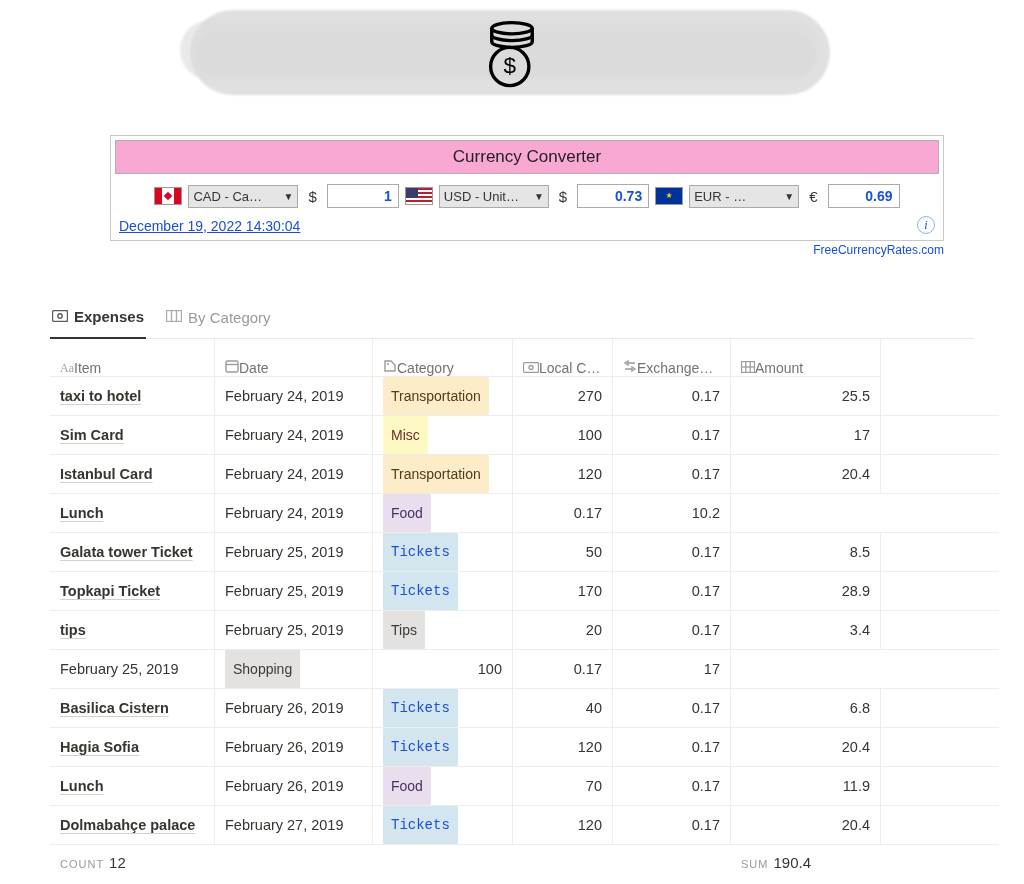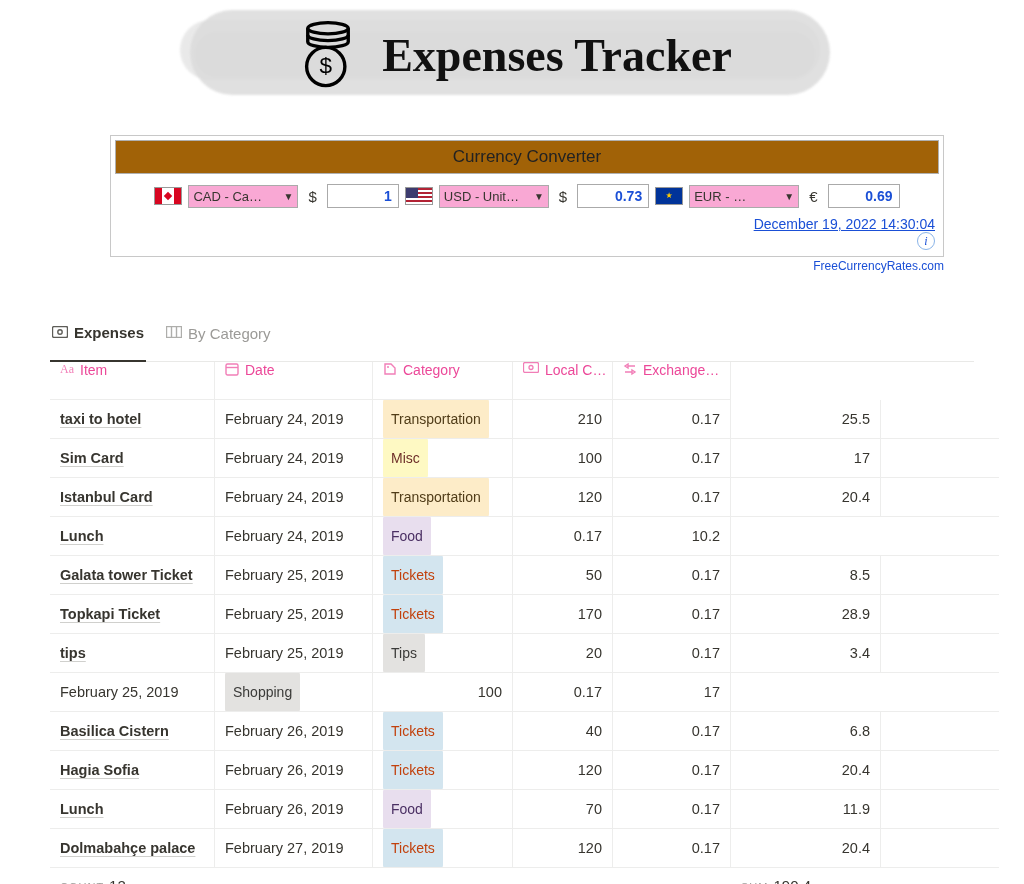--- a/index.html
+++ b/index.html
@@ -248,7 +248,6 @@
         <text x="30" y="50" font-size="20" text-anchor="middle" fill="#000" stroke="none">$</text>
       </svg>
     </span>
-    <span class="banner-title">Expenses Tracker</span>
   </div>
 </div>
 

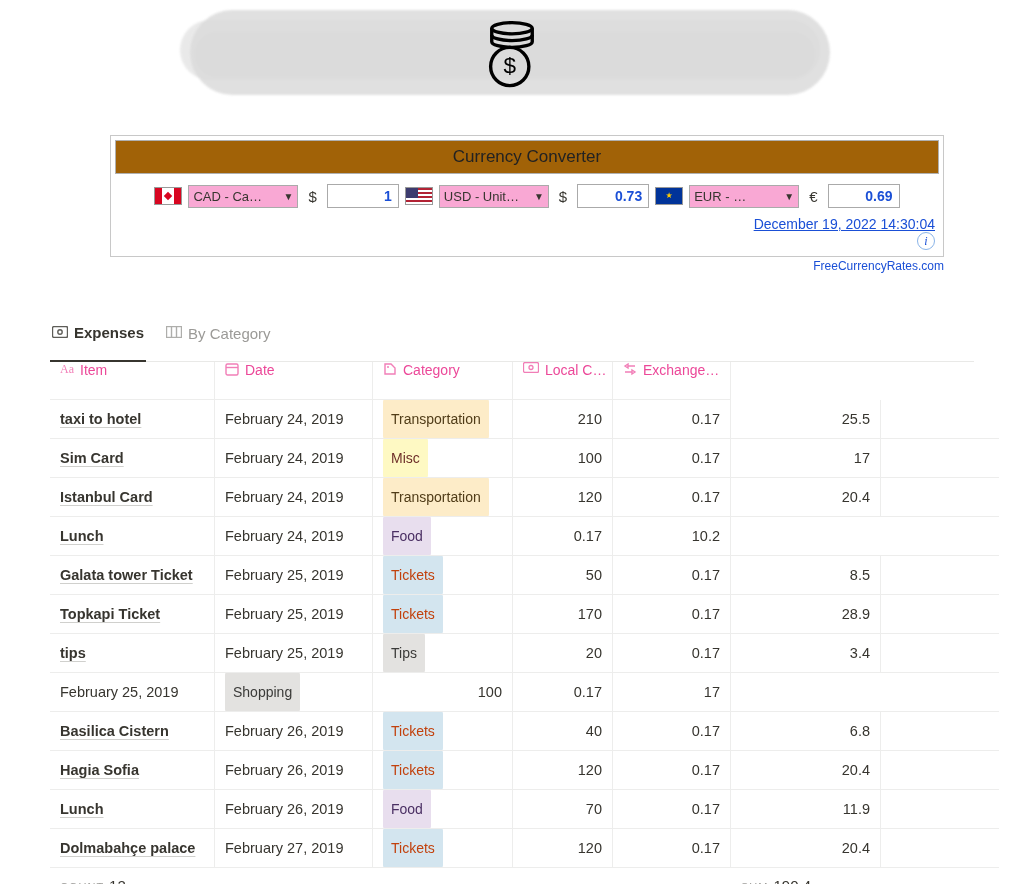--- a/index.html
+++ b/index.html
@@ -58,7 +58,7 @@
     position: relative;
   }
   .converter-header {
-    background: #a16207;
+    background: #f9a8d4;
     border: 1px solid #b0b0b0;
     margin: 4px;
     padding: 6px 0;

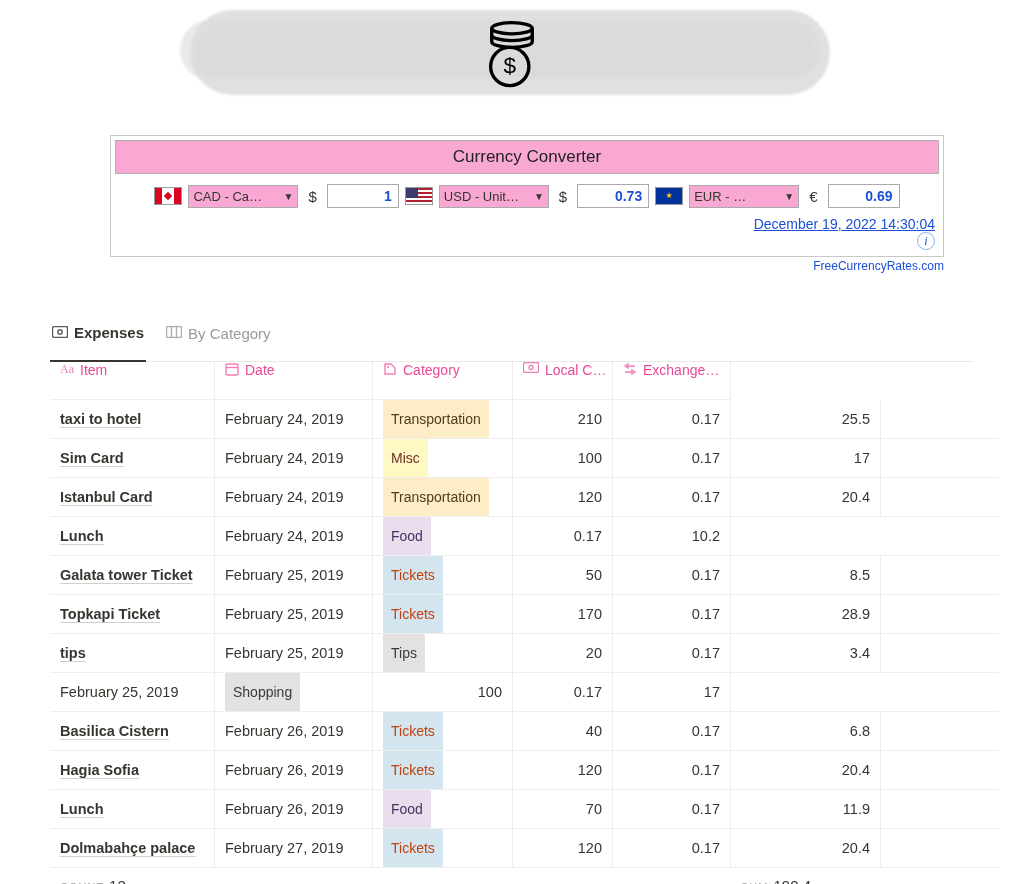--- a/index.html
+++ b/index.html
@@ -98,7 +98,7 @@
   }
   .cur-select {
     border: 1px solid #aaa;
-    background: #f9a8d4;
+    background: #e5e5e5;
     font-size: 13px;
     padding: 3px 4px;
     width: 110px;

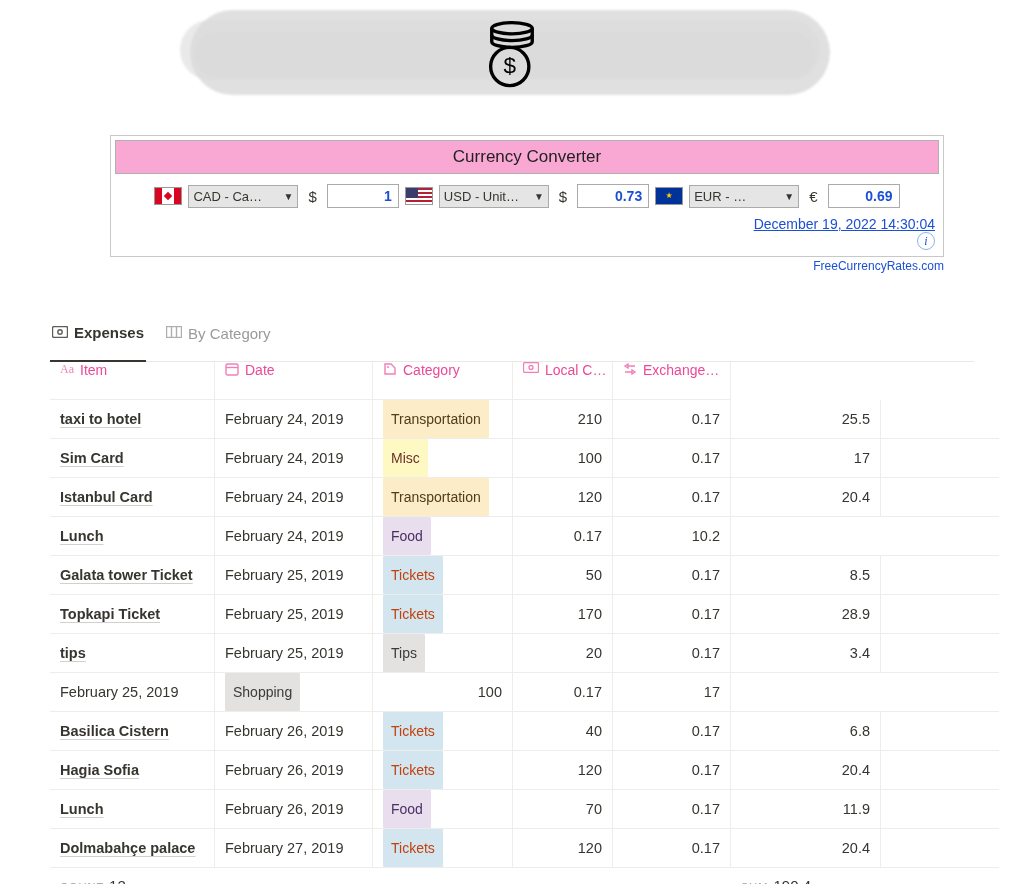--- a/index.html
+++ b/index.html
@@ -125,7 +125,6 @@
     justify-content: space-between;
     align-items: flex-end;
     padding: 2px 8px 6px 8px;
-    flex-direction: column;
   }
   .timestamp-link {
     color: #1a4fd6;

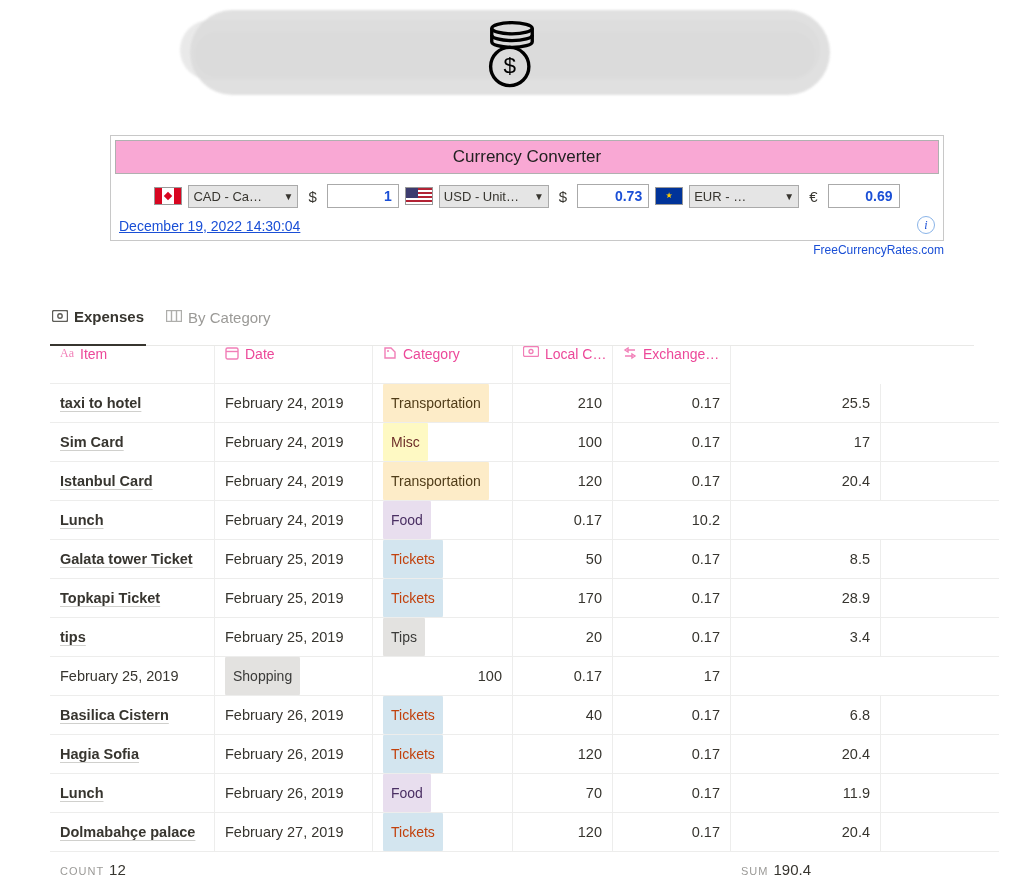--- a/index.html
+++ b/index.html
@@ -152,7 +152,7 @@
     display: flex;
     align-items: center;
     gap: 6px;
-    padding: 6px 2px 19px 2px;
+    padding: 6px 2px 12px 2px;
     color: #9b9a97;
     font-size: 15px;
     cursor: pointer;

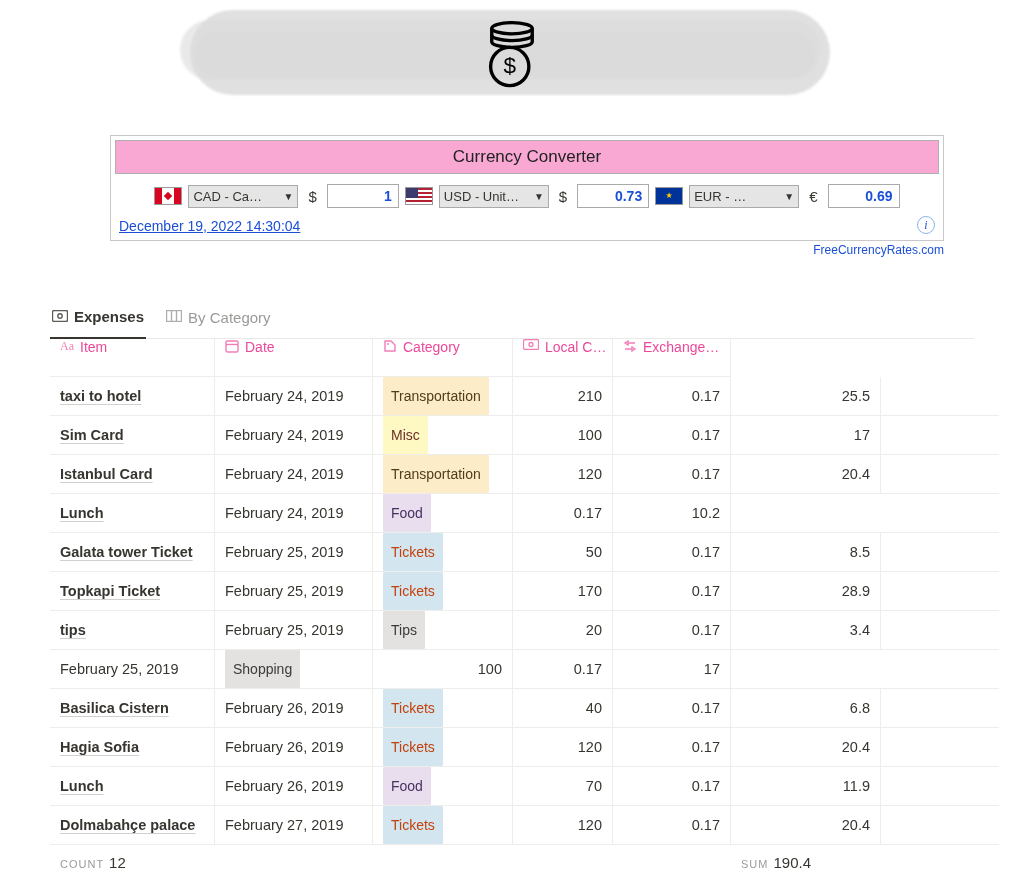--- a/index.html
+++ b/index.html
@@ -176,9 +176,9 @@
   .th-row { height: 38px; }
   .th {
     display: flex;
-    align-items: flex-start;
-    gap: 6px;
-    color: #ec4899;
+    align-items: flex-end;
+    gap: 0;
+    color: #737373;
     font-size: 14px;
     padding: 0 10px;
     border-right: 1px solid #ededec;

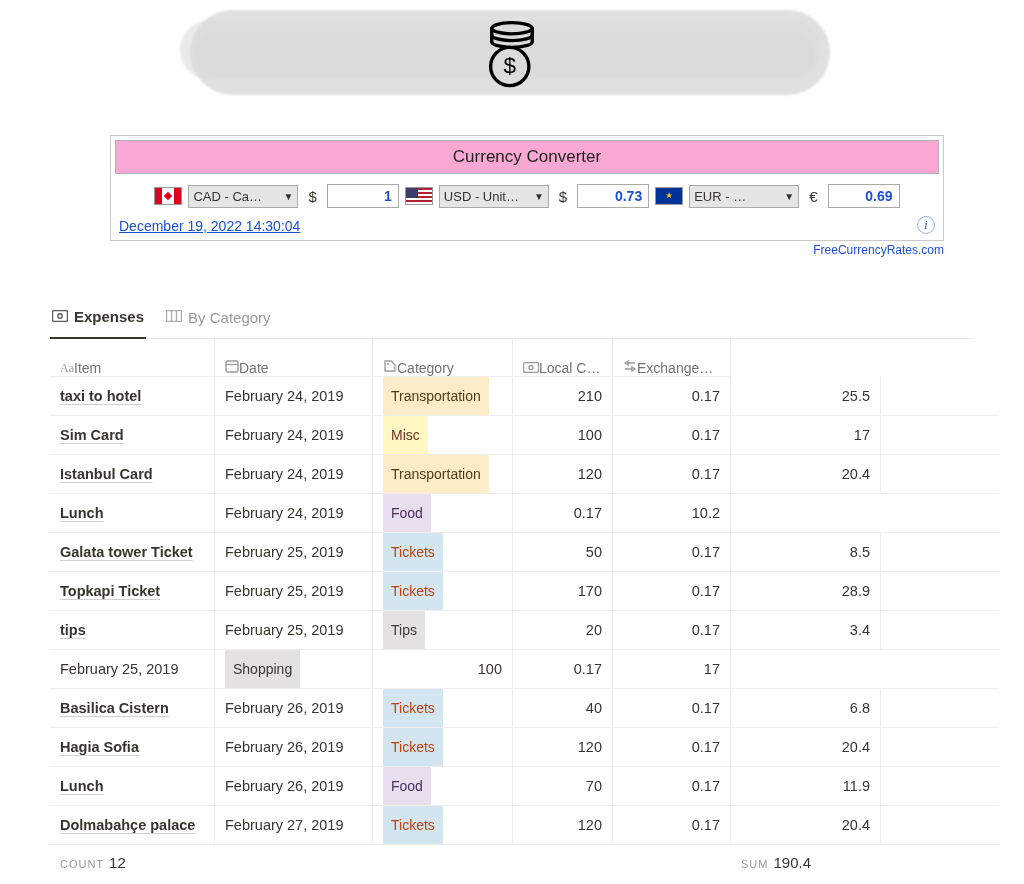--- a/index.html
+++ b/index.html
@@ -336,6 +336,15 @@
           </svg></span>
         <span>Exchange…</span>
       </div>
+      <div class="th">
+        <span class="th-icon"><svg width="14" height="12" viewBox="0 0 14 12" fill="none" stroke="currentColor" stroke-width="1.3">
+            <rect x="0.5" y="0.5" width="13" height="11"></rect>
+            <line x1="4.8" y1="0.5" x2="4.8" y2="11.5"></line>
+            <line x1="9.2" y1="0.5" x2="9.2" y2="11.5"></line>
+            <line x1="0.5" y1="6" x2="13.5" y2="6"></line>
+          </svg></span>
+        <span>Amount</span>
+      </div>
     </div>
   <div id="tbody">
       <div class="td-row">

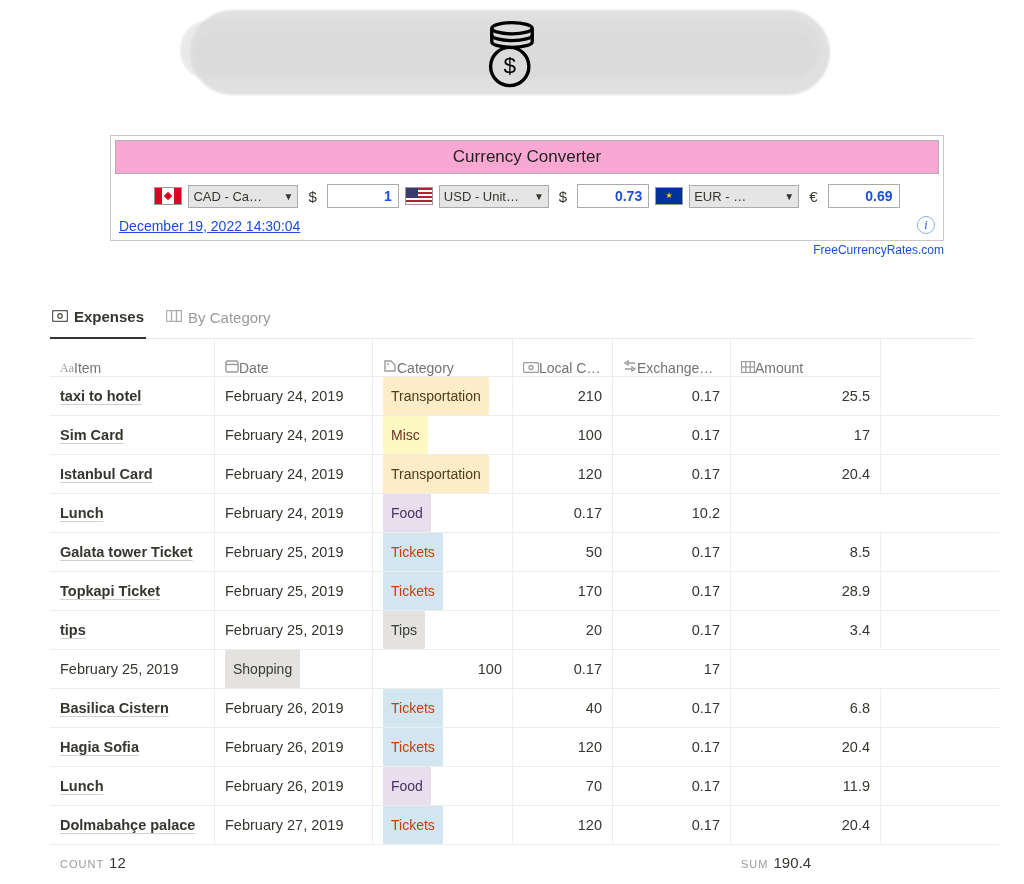--- a/index.html
+++ b/index.html
@@ -353,7 +353,7 @@
         <div class="td">
           <span class="tag tag-transportation">Transportation</span>
         </div>
-        <div class="td num">210</div>
+        <div class="td num">270</div>
         <div class="td num">0.17</div>
         <div class="td num">25.5</div>
       </div>

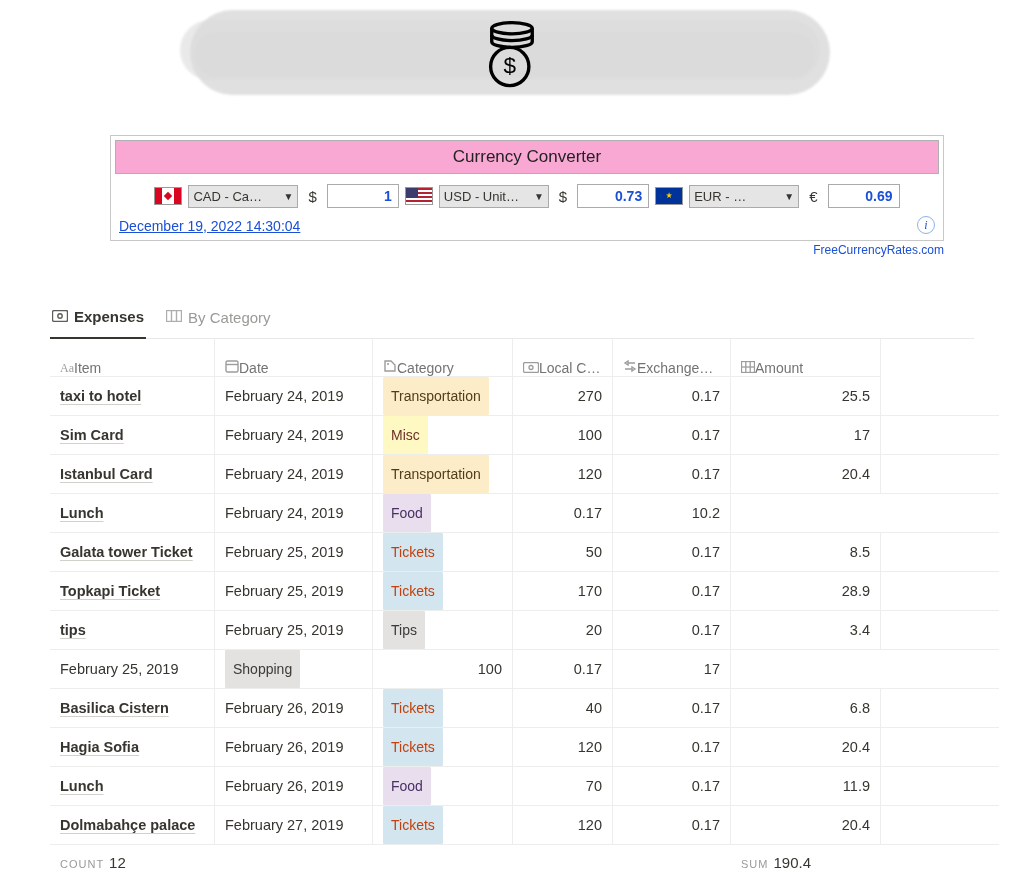--- a/index.html
+++ b/index.html
@@ -211,7 +211,7 @@
   .tag-transportation { background:#fdecc8; color:#503c18; }
   .tag-misc           { background:#fef9c3; color:#6e2f2a; }
   .tag-food           { background:#e8deee; color:#4a2f63; }
-  .tag-tickets        { background:#d3e5ef; color:#c2410c; }
+  .tag-tickets        { background:#d3e5ef; color:#1d4ed8;font-family:Liberation Mono, monospace; }
   .tag-tips           { background:#e3e2e0; color:#3a3a38; }
   .tag-shopping       { background:#e3e2e0; color:#3a3a38; }
   .agg-row {

